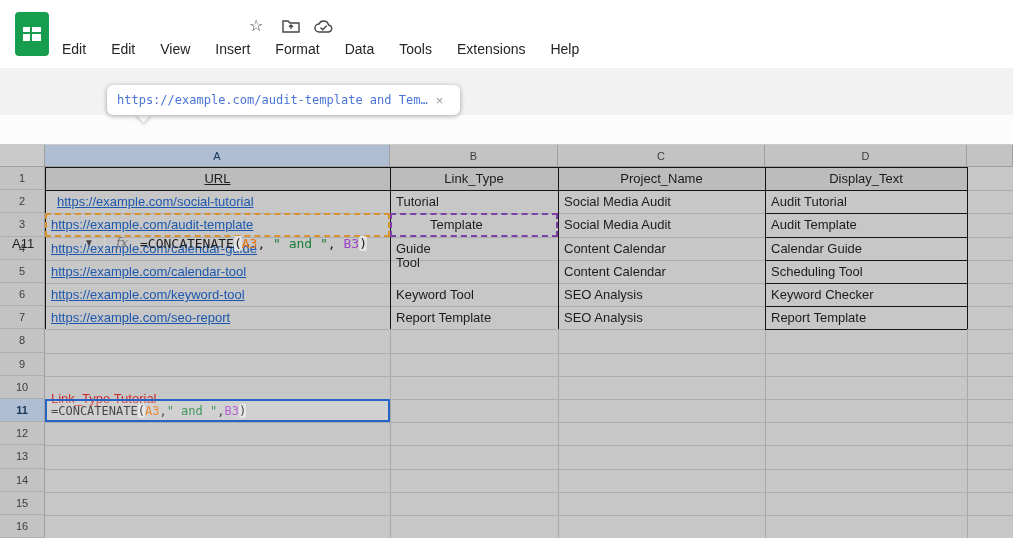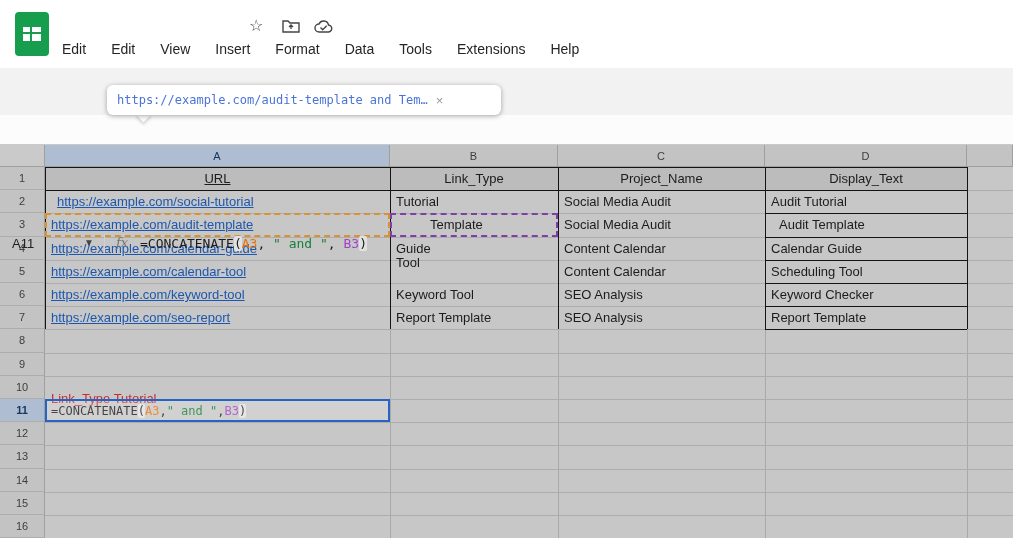--- a/index.html
+++ b/index.html
@@ -32,7 +32,7 @@
                  display:flex;align-items:center;justify-content:center}
   .redbar{position:absolute;left:809px;top:98px;width:15px;height:3px;background:#c0392b}
   
-  #tooltip{left:107px;top:85px;width:394px;height:30px;background:#fff;border-radius:6px;z-index:30;
+  #tooltip{left:107px;top:85px;width:353px;height:30px;background:#fff;border-radius:6px;z-index:30;
            box-shadow:0 1px 5px rgba(0,0,0,.35);display:flex;align-items:center;padding:7px 10px;box-sizing:border-box}
   #tooltip .txt{font-family:"DejaVu Sans Mono",monospace;font-size:12px;color:#4a74d8;white-space:nowrap;overflow:hidden}
   #tooltip .close{margin-left:8px;color:#9a9a9a;font-size:13px;cursor:default}

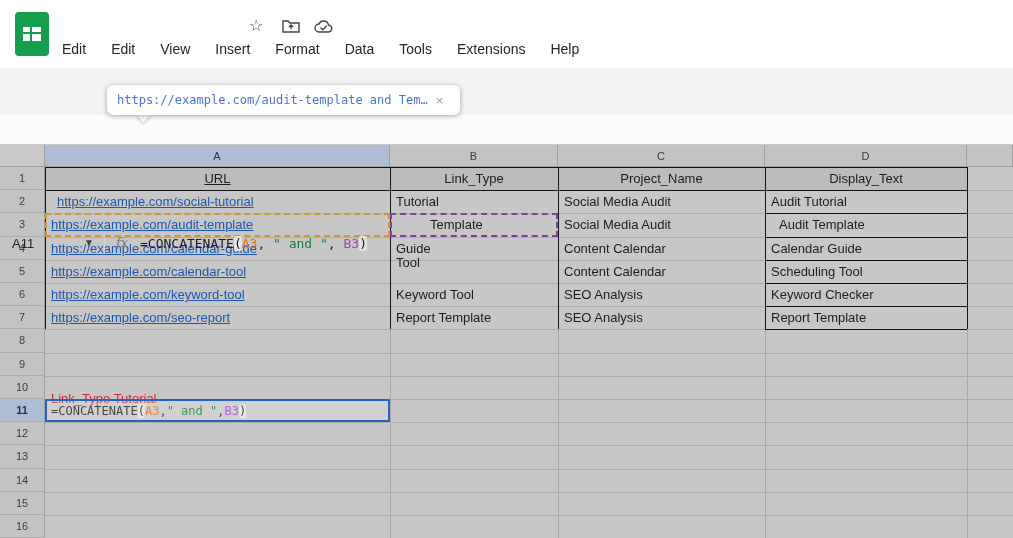--- a/index.html
+++ b/index.html
@@ -284,7 +284,7 @@
     </div>
     <div class="cell pad" style="left: 390px; top: 68.4px; width: 168px; height: 23.2px; padding-left: 40px;">Template</div>
     <div class="cell pad" style="left: 558px; top: 68.4px; width: 207px; height: 23.2px;">Social Media Audit</div>
-    <div class="cell pad" style="left: 765px; top: 68.4px; width: 202px; height: 23.2px; margin-left: 8px;">Audit Template</div>
+    <div class="cell pad" style="left: 765px; top: 68.4px; width: 202px; height: 23.2px;">Audit Template</div>
     <div class="cell pad" style="left: 45px; top: 91.6px; width: 345px; height: 23.2px;">
       <a href="#">https://example.com/calendar-guide</a>
     </div>

